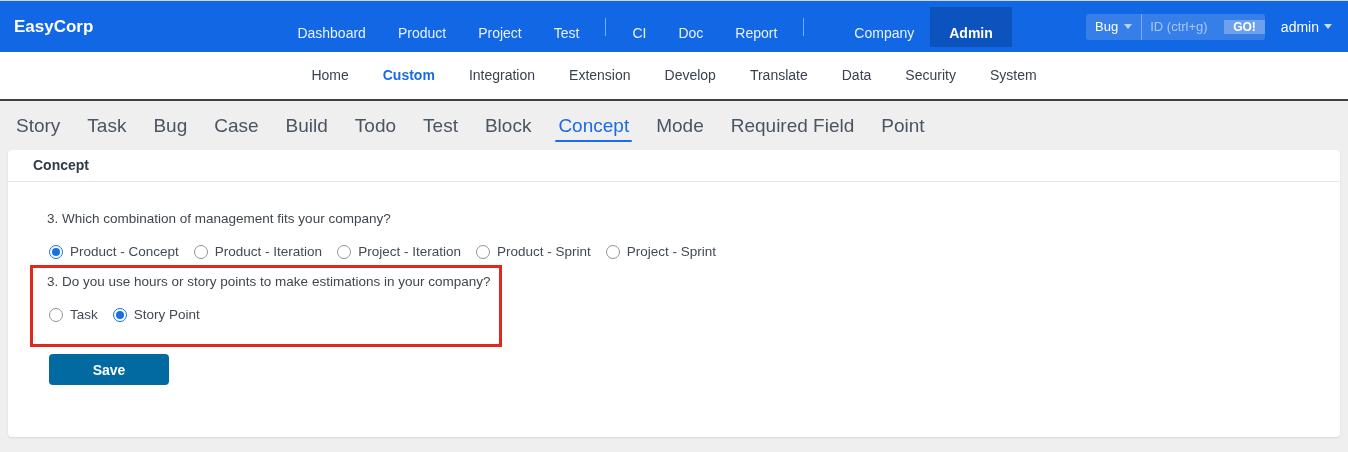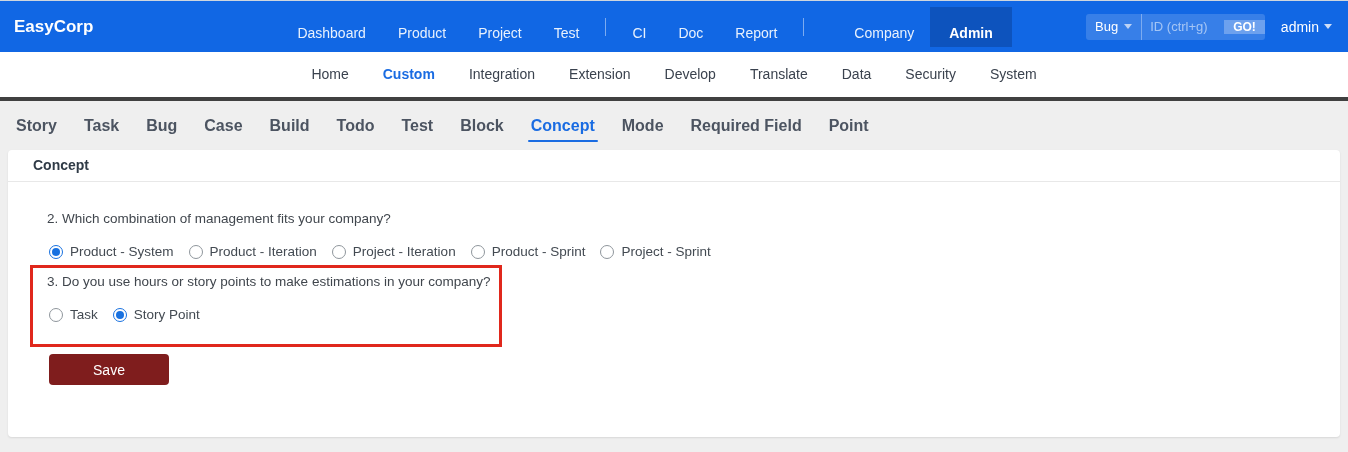--- a/index.html
+++ b/index.html
@@ -36,7 +36,7 @@
   .user-menu .caret { color:#cfdef7; }
 
   
-  .subnav { height:49px; background:#ffffff; border-bottom:4px solid #404040;
+  .subnav { height:49px; background:#ffffff; border-bottom:2px solid #404040;
     display:flex; align-items:center; justify-content:center; }
   .subnav-item { padding:0 17px; font-size:14px; color:#3a424e; line-height:49px; cursor:pointer; }
   .subnav-item.active { color:#1a6ce2; font-weight:bold; }

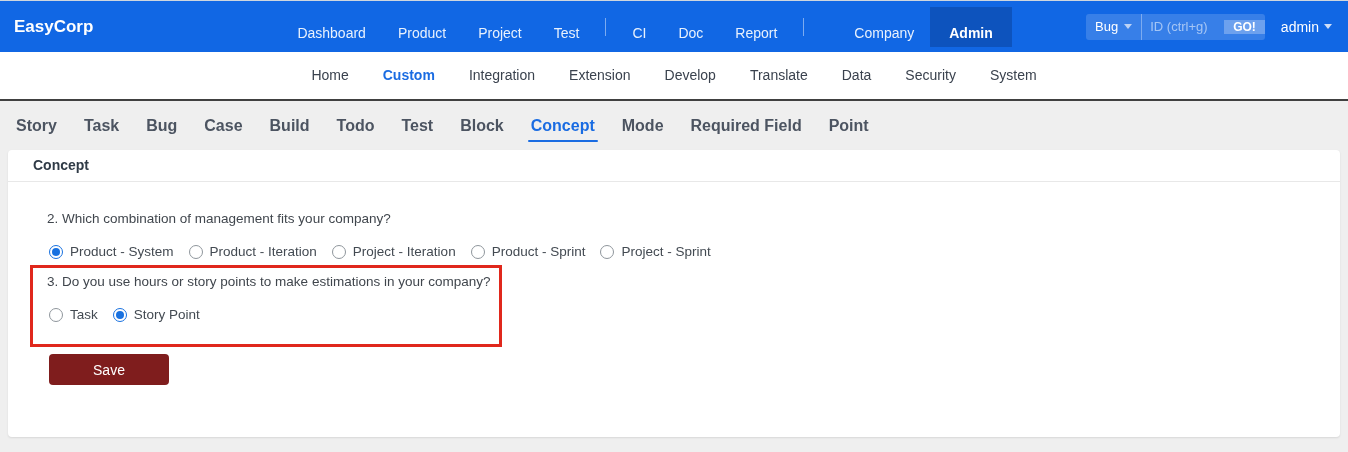--- a/index.html
+++ b/index.html
@@ -44,7 +44,7 @@
   
   .tabsrow { height:49px; display:flex; align-items:stretch; padding-left:7px; }
   .tab { position:relative; padding:0 9px; margin-right:9px; line-height:49px;
-    font-size:16px; color:#4c5461; cursor:pointer; white-space:nowrap;font-weight:bold; }
+    font-size:19px; color:#4c5461; cursor:pointer; white-space:nowrap; }
   .tab.active { color:#1a6ce2; }
   .tab.active::after { content:""; position:absolute; left:6px; right:6px; bottom:8px;
     height:2px; background:#1a6ce2; border-radius:1px; }

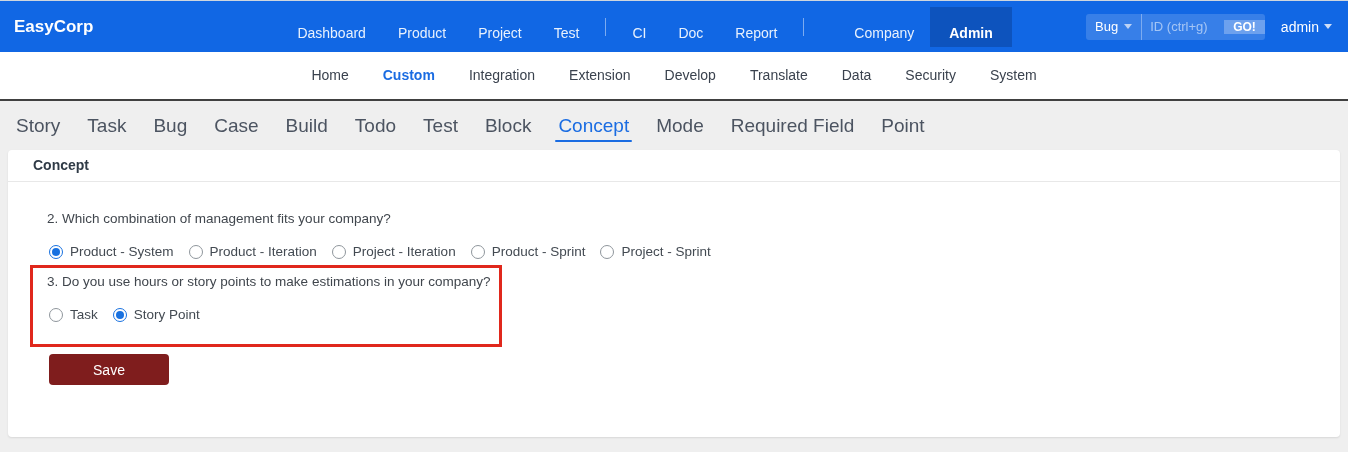--- a/index.html
+++ b/index.html
@@ -147,7 +147,7 @@
   <div class="panel-header">Concept</div>
   <div class="panel-body">
 
-    <div class="question q1-text">2. Which combination of management fits your company?</div>
+    <div class="question q1-text">3. Which combination of management fits your company?</div>
 
     <div class="options q1-options">
       <label class="option">

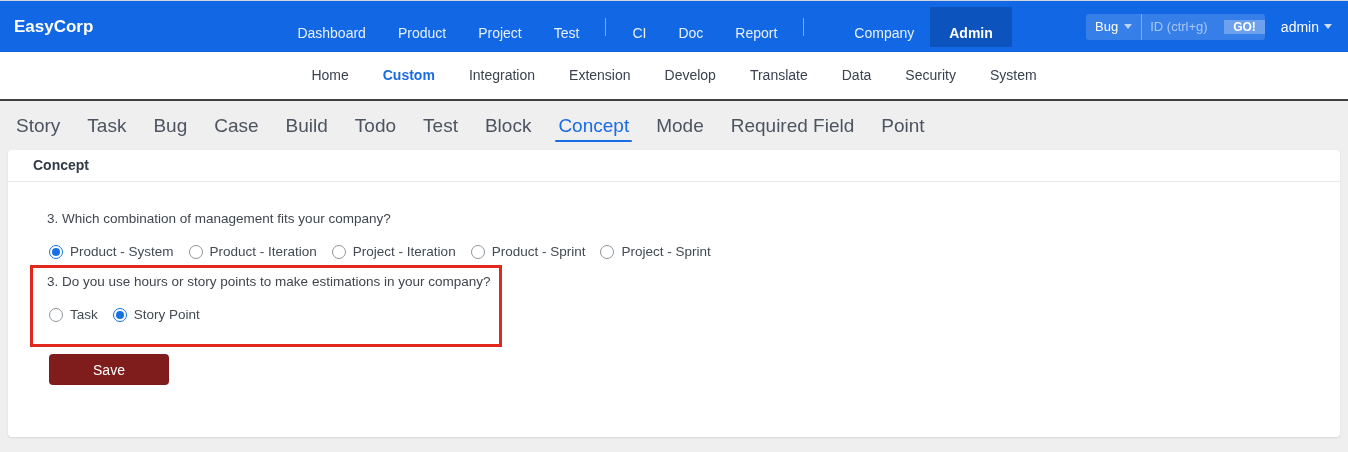--- a/index.html
+++ b/index.html
@@ -152,7 +152,7 @@
     <div class="options q1-options">
       <label class="option">
         <span class="radio checked"></span>
-        <span>Product - System</span>
+        <span>Product - Concept</span>
       </label>
       <label class="option">
         <span class="radio"></span>

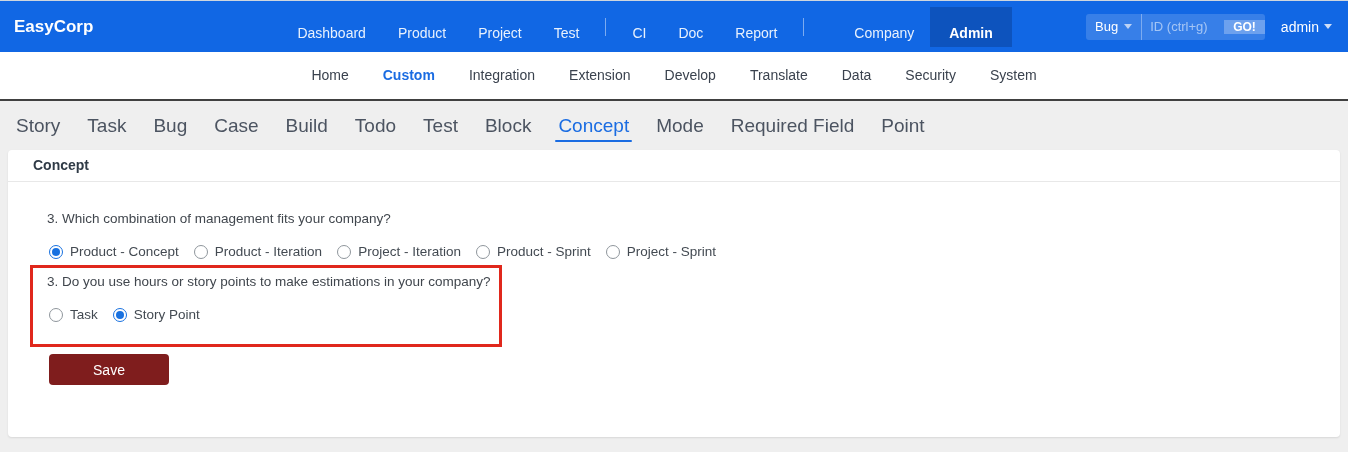--- a/index.html
+++ b/index.html
@@ -75,8 +75,8 @@
     border:3px solid #e0281c; pointer-events:none; }
 
   .save-btn { position:absolute; left:41px; top:172px; width:120px; height:31px;
-    background:#7f1d1d; color:#ffffff; border:none; border-radius:4px;
-    font-size:14px; cursor:pointer; font-family:inherit; }
+    background:#0369a1; color:#ffffff; border:none; border-radius:4px;
+    font-size:14px; cursor:pointer; font-family:inherit;font-weight:bold; }
 </style>
 </head>
 <body>

